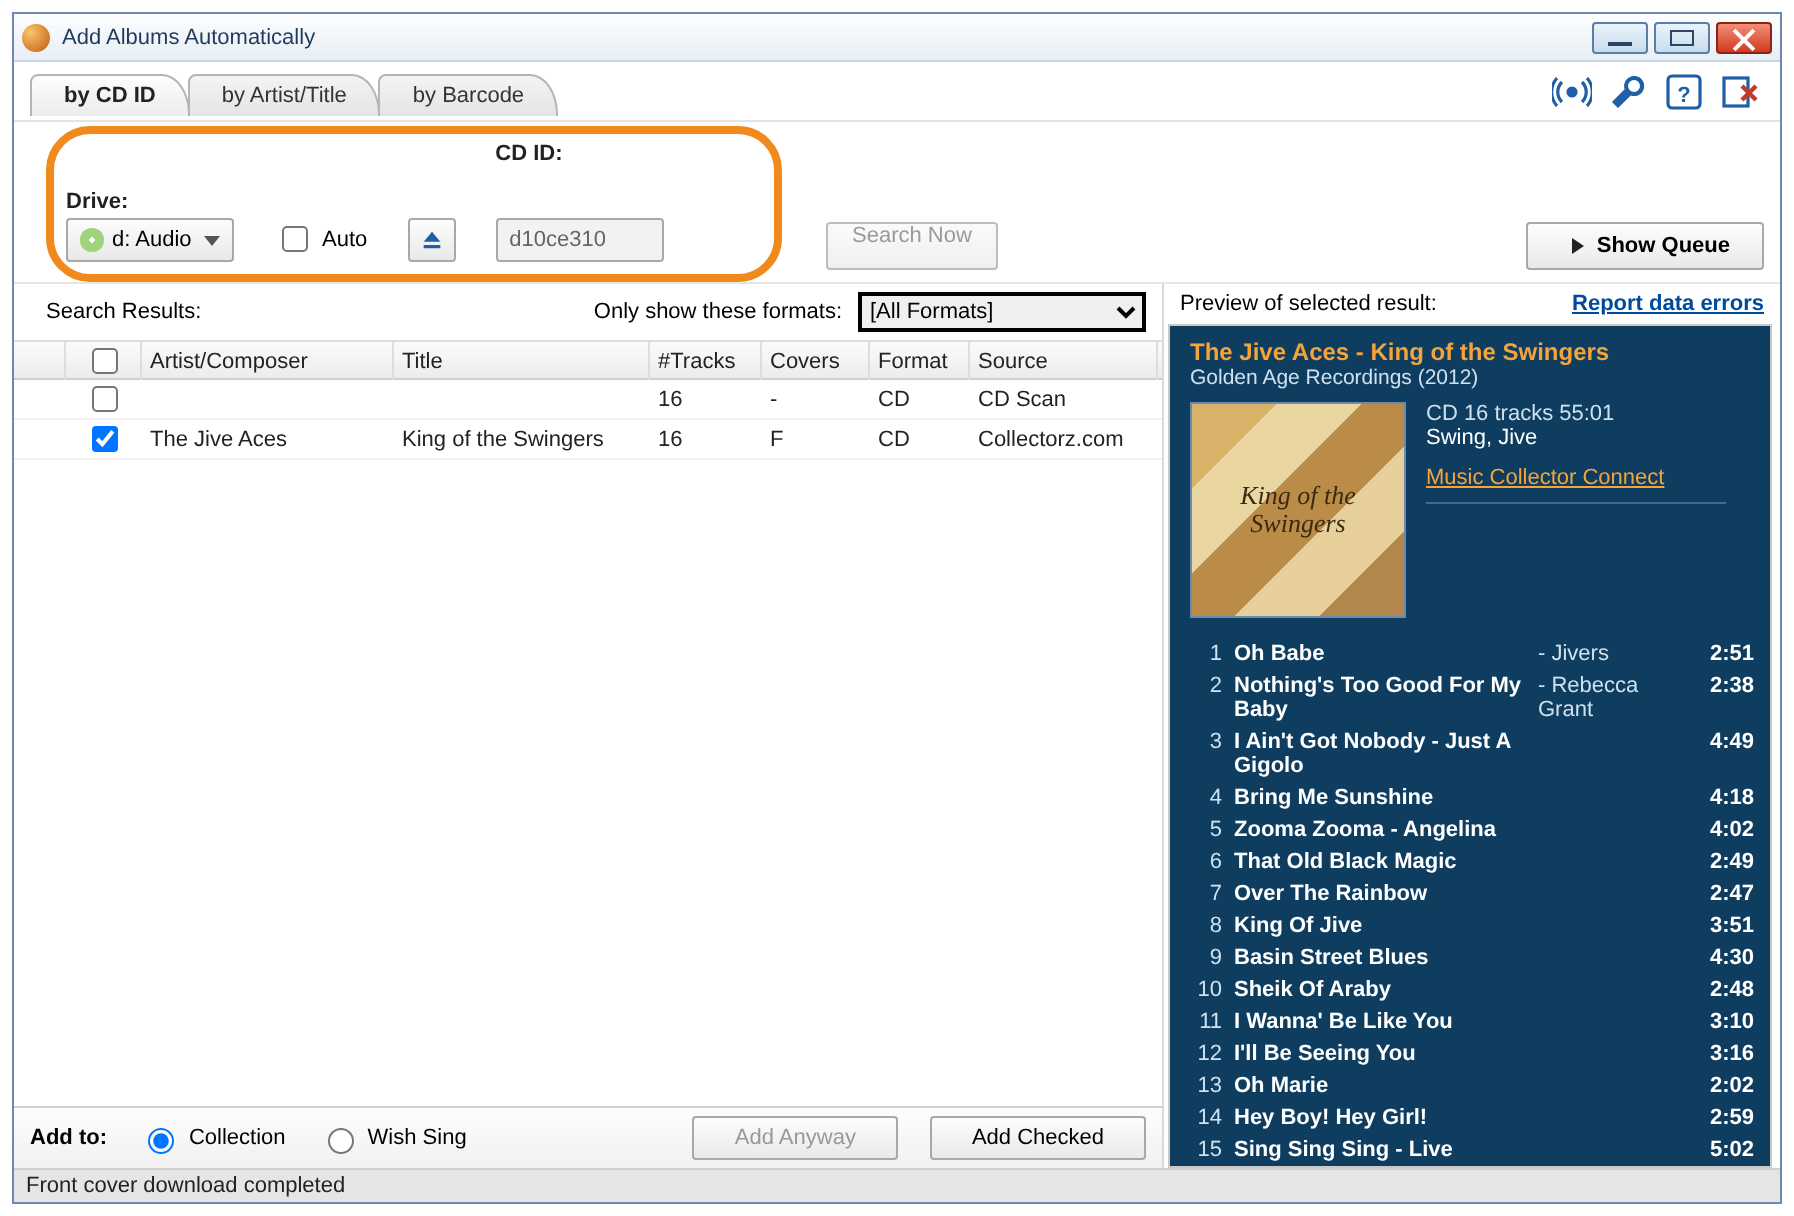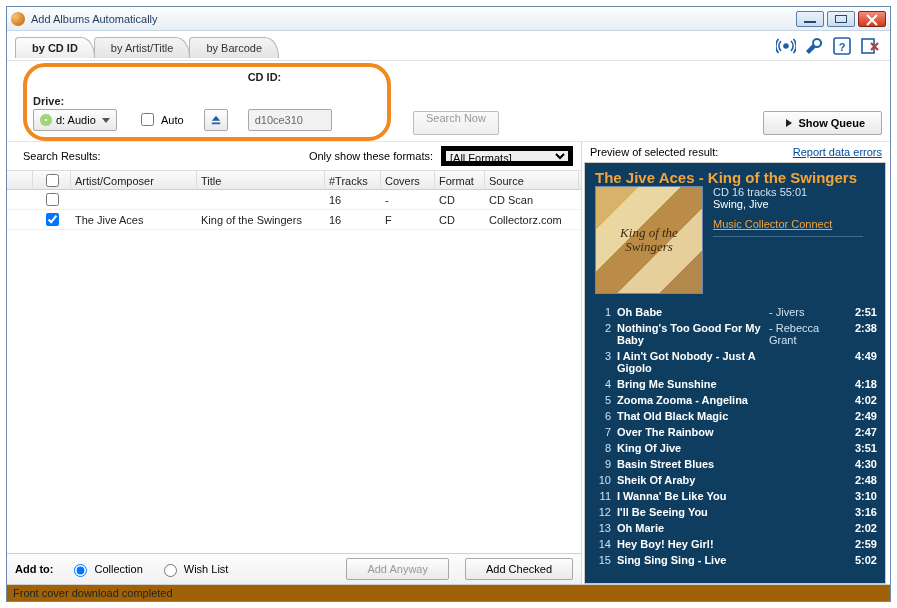--- a/index.html
+++ b/index.html
@@ -44,7 +44,7 @@
 .left { flex:1; display:flex; flex-direction:column; border-right:1px solid #d9d9d9; }
 .formatbar { display:flex; align-items:center; gap:8px; padding:4px 8px;}
 .formatbar .spacer{flex:1;}
-.formatbar select { height:20px; border:5px solid #000000; width:132px; }
+.formatbar select { height:20px; border:2px solid #000000; width:144px; }
 .srlabel{ font-weight:normal; padding:2px 8px;}
 .gridhead, .gridrow { display:grid; grid-template-columns: 24px 38px 126px 128px 56px 54px 50px 1fr; align-items:center; }
 .gridhead { background: linear-gradient(#fbfbfb,#ececec); border-top:1px solid #dcdcdc; border-bottom:1px solid #cfcfcf; height:20px; padding:0 2px; color:#222; }

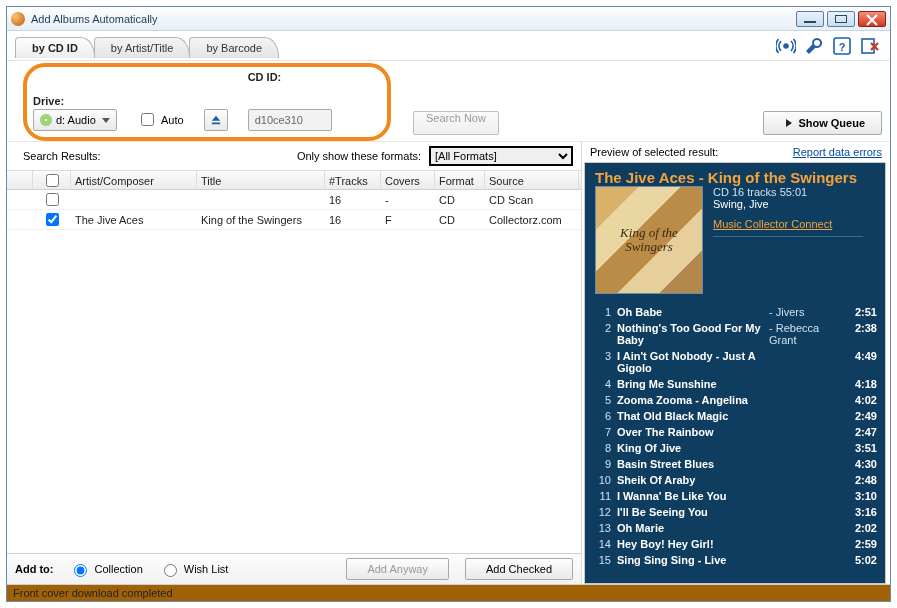--- a/index.html
+++ b/index.html
@@ -61,7 +61,7 @@
 
 .right { width: 308px; display:flex; flex-direction:column; }
 .right-head { display:flex; align-items:center; padding:4px 8px;}
-.right-head .link { color:#004a9c; text-decoration:underline; margin-left:auto; font-weight:normal;}
+.right-head .link { color:#004a9c; text-decoration:underline; margin-left:auto; font-weight:bold;}
 .preview { flex:1; background:#0e3d60; color:#fff; overflow:hidden; display:flex; flex-direction:column; margin:0 4px 0 2px; border:1px solid #c9c9c9;}
 .preview-top { padding:6px 10px 0 10px; }
 .ptitle{ color:#f4a43a; font-weight:bold; font-size:15px;}

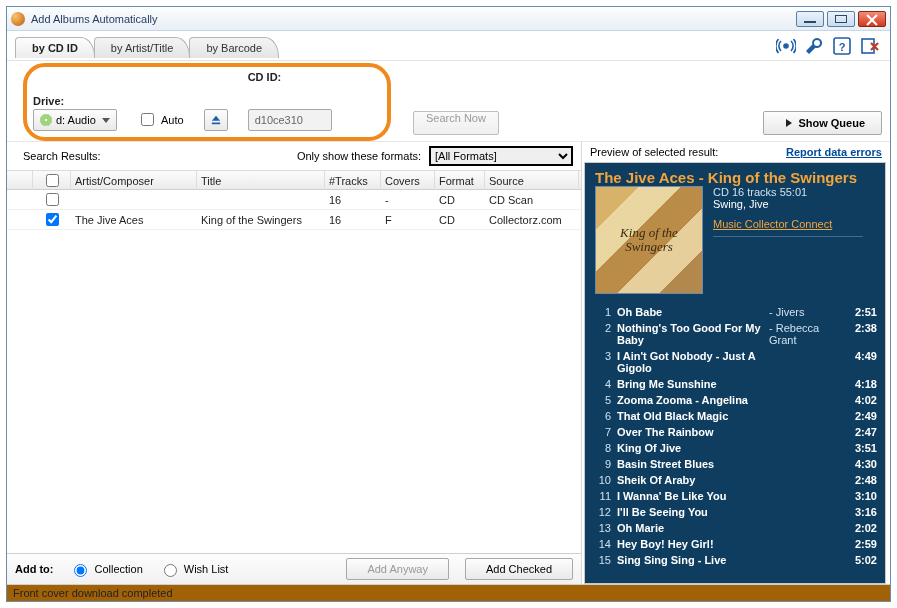--- a/index.html
+++ b/index.html
@@ -64,7 +64,7 @@
 .right-head .link { color:#004a9c; text-decoration:underline; margin-left:auto; font-weight:bold;}
 .preview { flex:1; background:#0e3d60; color:#fff; overflow:hidden; display:flex; flex-direction:column; margin:0 4px 0 2px; border:1px solid #c9c9c9;}
 .preview-top { padding:6px 10px 0 10px; }
-.ptitle{ color:#f4a43a; font-weight:bold; font-size:15px;}
+.ptitle{ color:#f4a43a; font-weight:bold; font-size:12px;}
 .psub{ color:#cfe1ee; font-size:10.5px; padding-bottom:6px;}
 .albumrow { display:flex; gap:10px; padding:0 10px 8px 10px; }
 .cover { width:108px; height:108px; background: linear-gradient(135deg,#d9b26a 0 20%, #e9d6a1 20% 40%, #bb8c48 40% 60%, #e6cf9a 60% 80%, #b3884d 80% 100%); border:1px solid #6b8aad; position:relative; display:flex; align-items:center; justify-content:center; color:#3a2a10; font-family: Georgia, serif; font-style:italic; text-align:center; font-size:13px; line-height:1.1;}

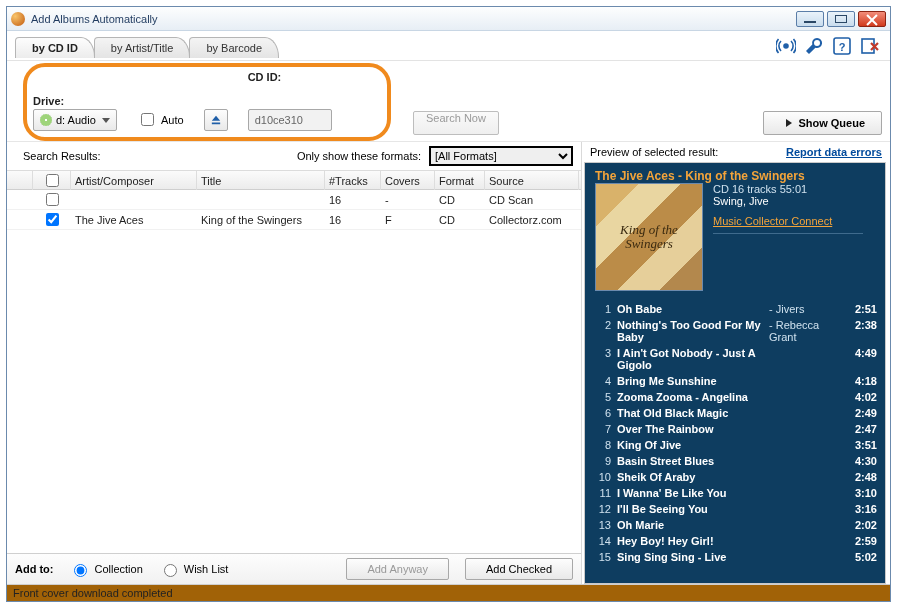--- a/index.html
+++ b/index.html
@@ -232,6 +232,7 @@
       <div class="preview">
         <div class="preview-top">
           <div class="ptitle">The Jive Aces - King of the Swingers</div>
+          <div class="psub">Golden Age Recordings (2012)</div>
         </div>
         <div class="albumrow">
           <div class="cover">King of the Swingers</div>

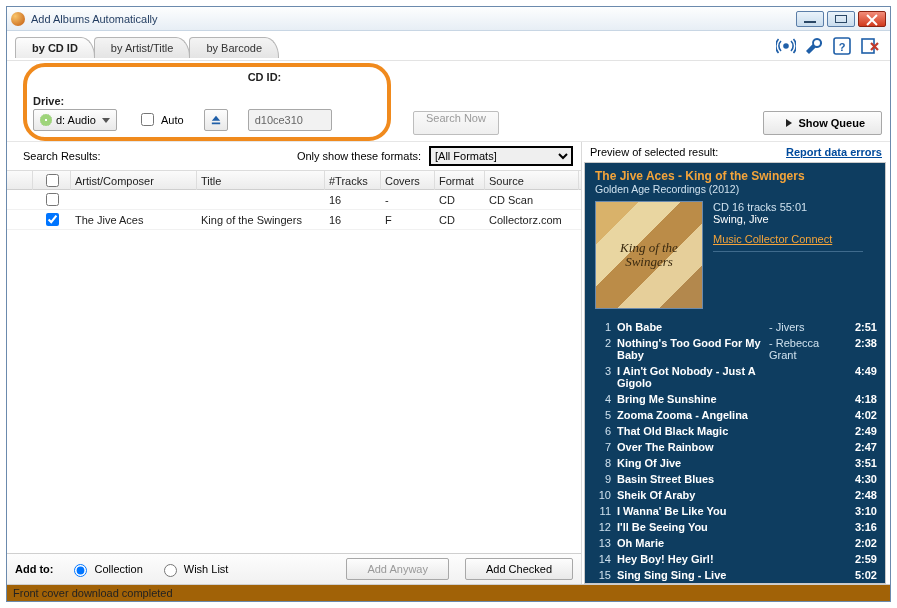--- a/index.html
+++ b/index.html
@@ -216,7 +216,7 @@
           </label>
         <label class="radio">
             <input type="radio" name="at" style=""> 
-            <span>Wish List</span>
+            <span>Wish Sing</span>
           </label>
         <div class="spacer"></div>
         <div class="btn" style="color:#999;">Add Anyway</div>

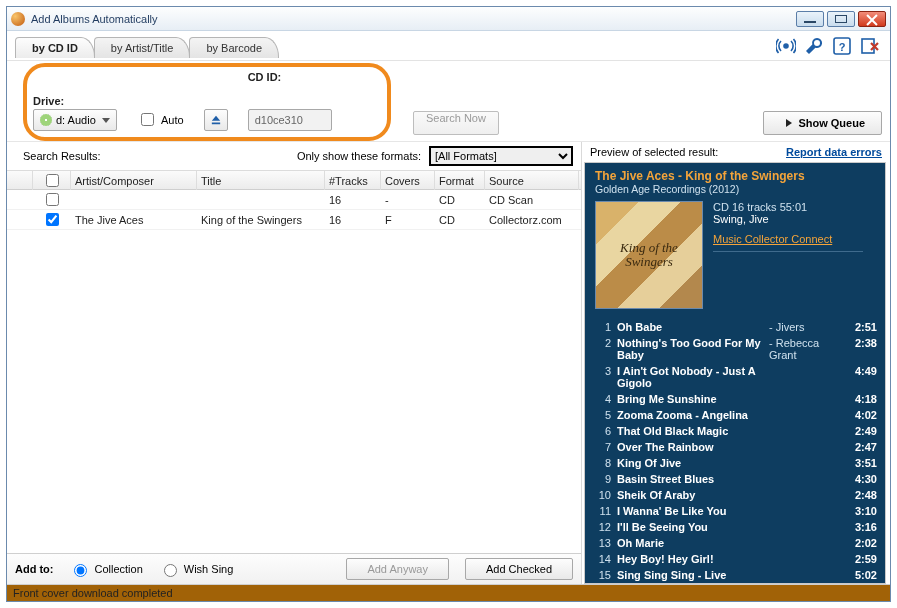--- a/index.html
+++ b/index.html
@@ -76,7 +76,7 @@
 .trow .artistcol{ color:#cfe1ee; font-weight:normal;}
 .trow .num{ text-align:right; color:#cfe1ee; font-weight:normal;}
 .trow .dur{ text-align:right;}
-.status { border-top:1px solid #cfcfcf; padding:2px 6px; color:#222; background:#a16207;}
+.status { border-top:1px solid #cfcfcf; padding:2px 6px; color:#222; background:#e5e5e5;}
 </style>
 </head>
 <body>

